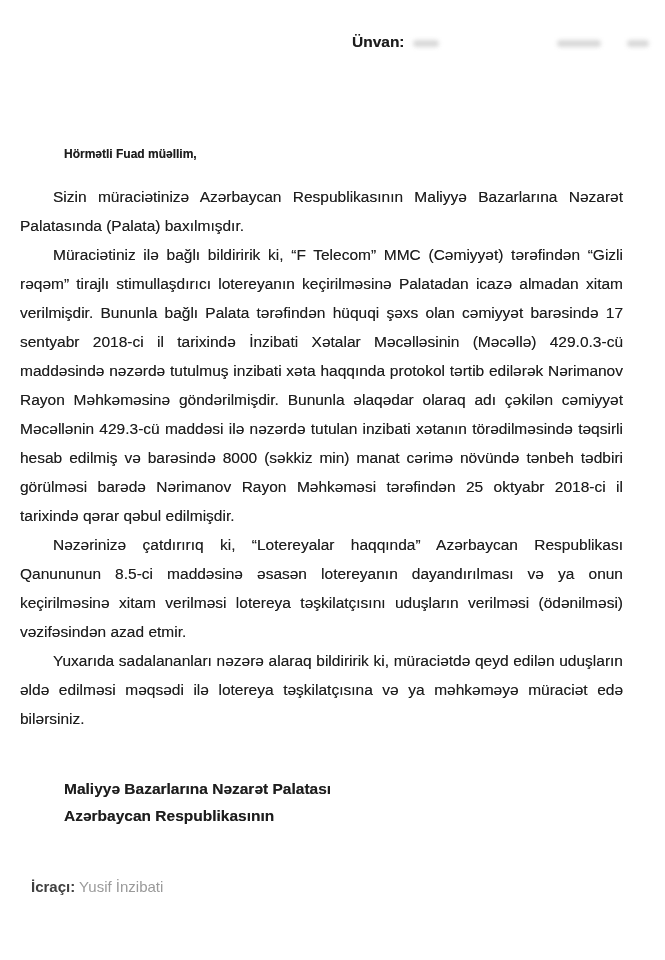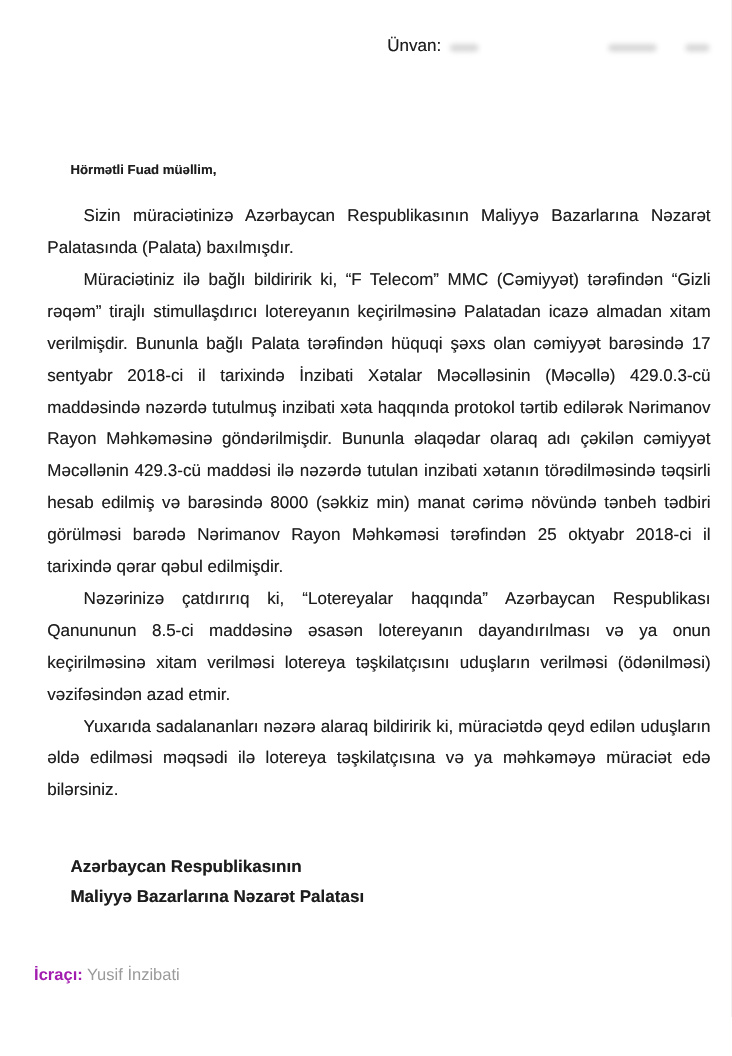--- a/index.html
+++ b/index.html
@@ -28,7 +28,7 @@
   }
   .recipient .name { margin-bottom: 14px; white-space: nowrap; }
   .address-row { display: flex; align-items: center; white-space: nowrap; }
-  .address-label { font-weight: normal; }
+  .address-label { font-weight: bold; }
 
   
   .smudge {

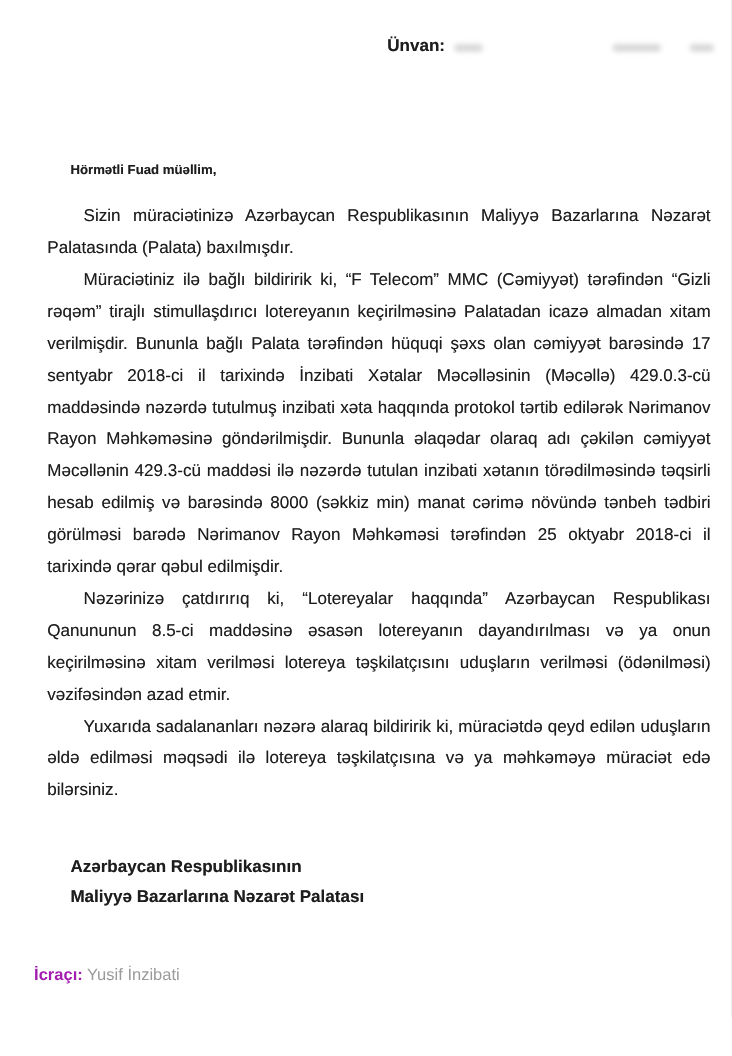--- a/index.html
+++ b/index.html
@@ -54,7 +54,7 @@
 
   .body-text {
     position: absolute;
-    left: 43px;
+    left: 20px;
     top: 182px;
     width: 603px;
     font-size: 15.5px;

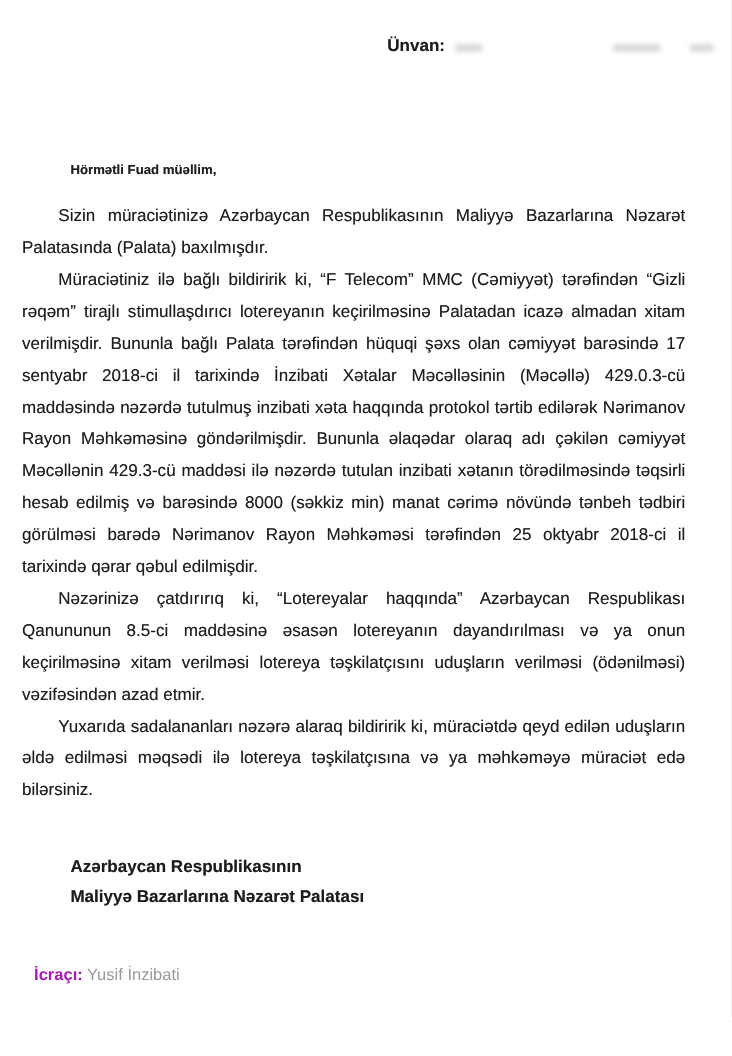--- a/index.html
+++ b/index.html
@@ -114,8 +114,8 @@
   </div>
 
   <div class="signature soft">
+    <div>Maliyyə Bazarlarına Nəzarət Palatası</div>
     <div>Azərbaycan Respublikasının</div>
-    <div>Maliyyə Bazarlarına Nəzarət Palatası</div>
   </div>
 
   <div class="footer">

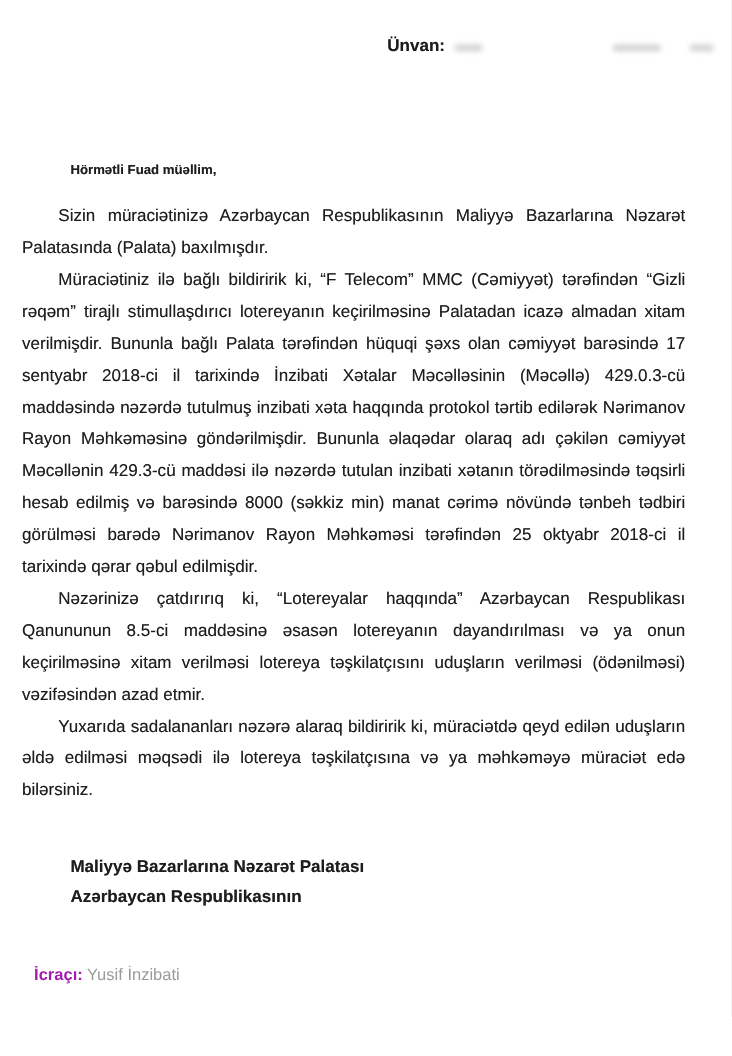--- a/index.html
+++ b/index.html
@@ -86,7 +86,7 @@
     color: #9a9a9a;
     text-shadow: none;
   }
-  .footer b { font-weight: bold; color: #a21caf; }
+  .footer b { font-weight: bold; color: #404040; }
   .footer .part { white-space: nowrap; }
 </style>
 </head>

